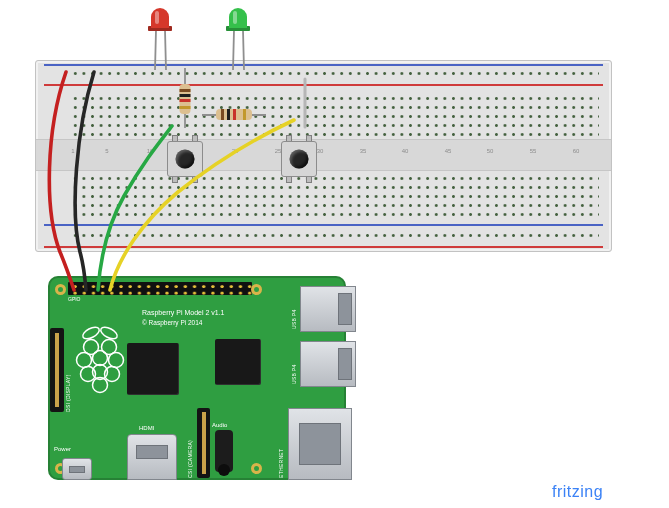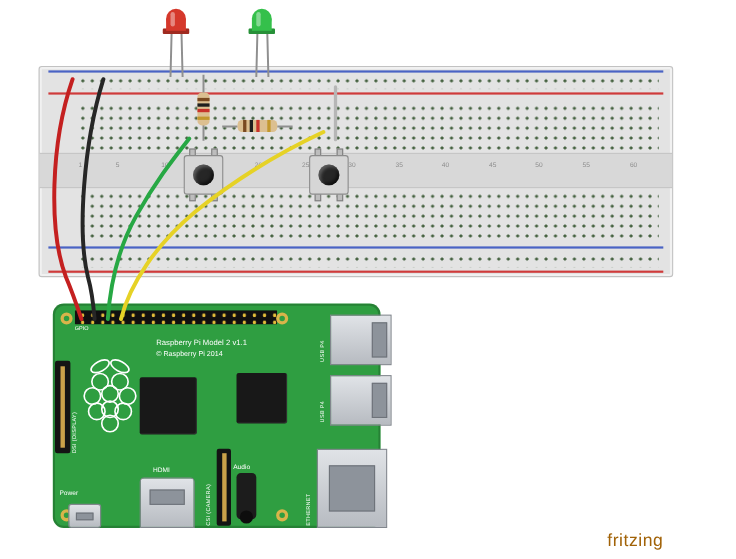--- a/index.html
+++ b/index.html
@@ -226,7 +226,7 @@
     <path d="M305,79 L305,127" fill="none" stroke-width="3" stroke-linecap="round" stroke="#b6b6b6"></path>
   </svg>
 
-  <div class="watermark" style="color: #a16207;">fritzing</div>
+  <div class="watermark" style="color: #3b82f6;">fritzing</div>
 
 </div>
 

